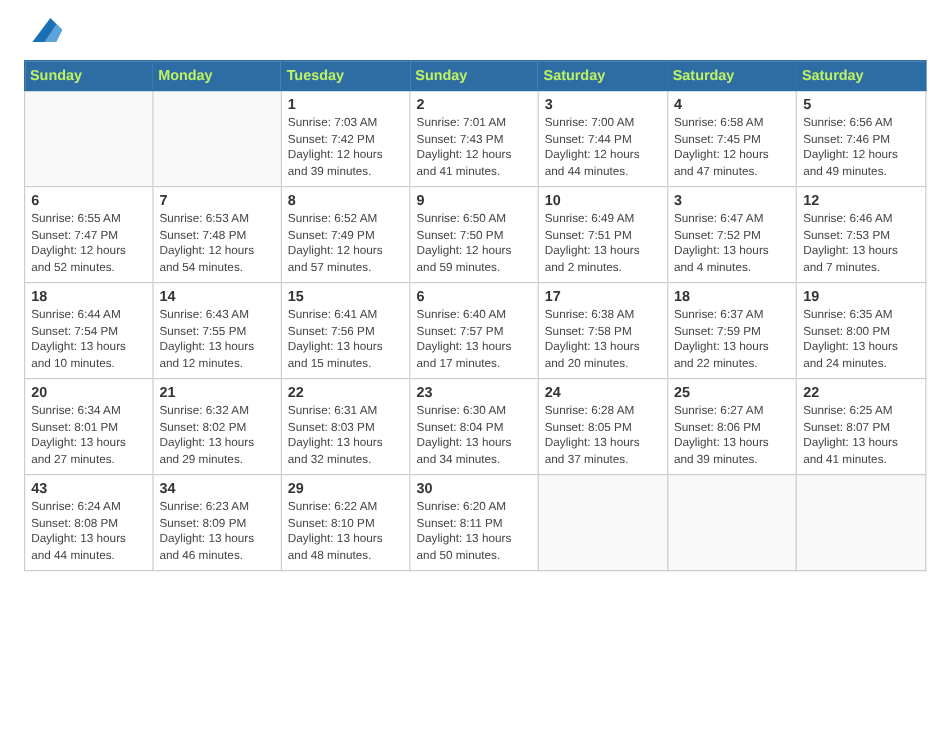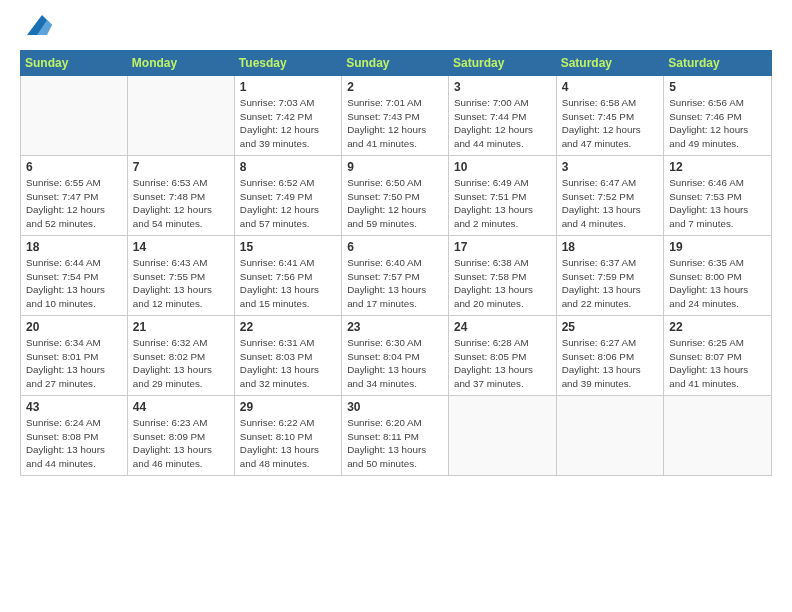--- a/index.html
+++ b/index.html
@@ -252,7 +252,7 @@
             <div class="day-info">Sunrise: 6:24 AM<br>Sunset: 8:08 PM<br>Daylight: 13 hours and 44 minutes.</div>
           </td>
           <td>
-            <span class="day-number">44</span>
+            <span class="day-number">34</span>
             <div class="day-info">Sunrise: 6:23 AM<br>Sunset: 8:09 PM<br>Daylight: 13 hours and 46 minutes.</div>
           </td>
           <td>

